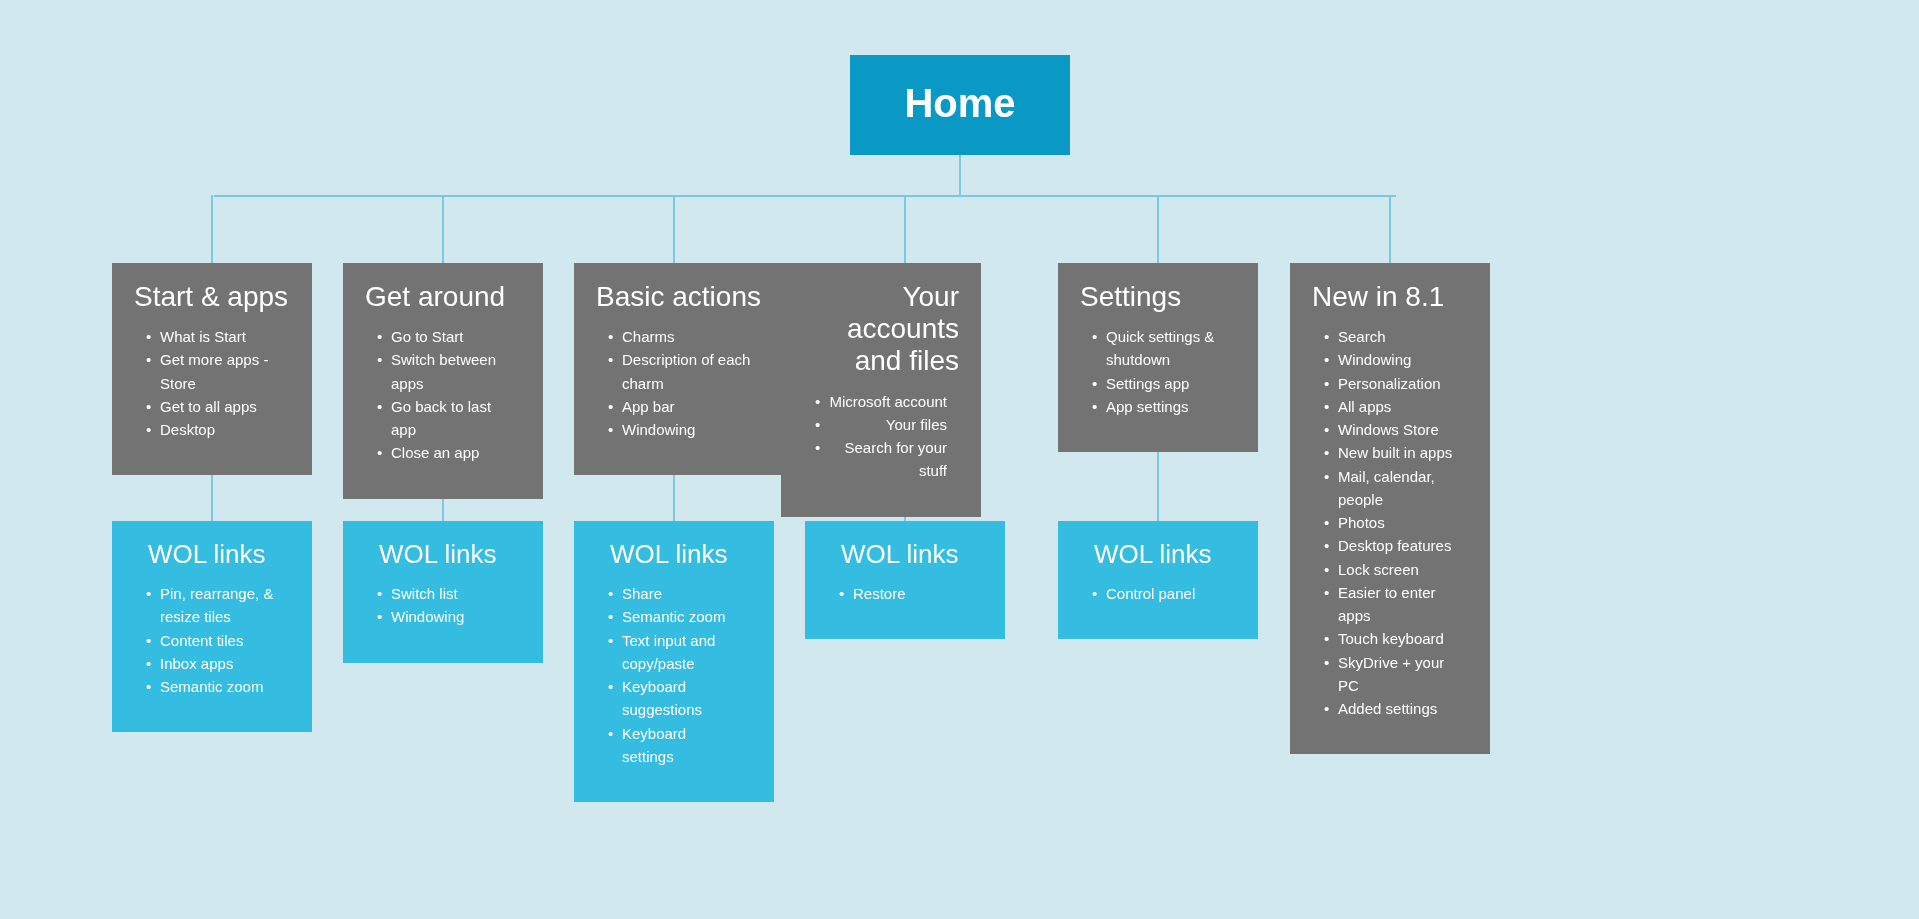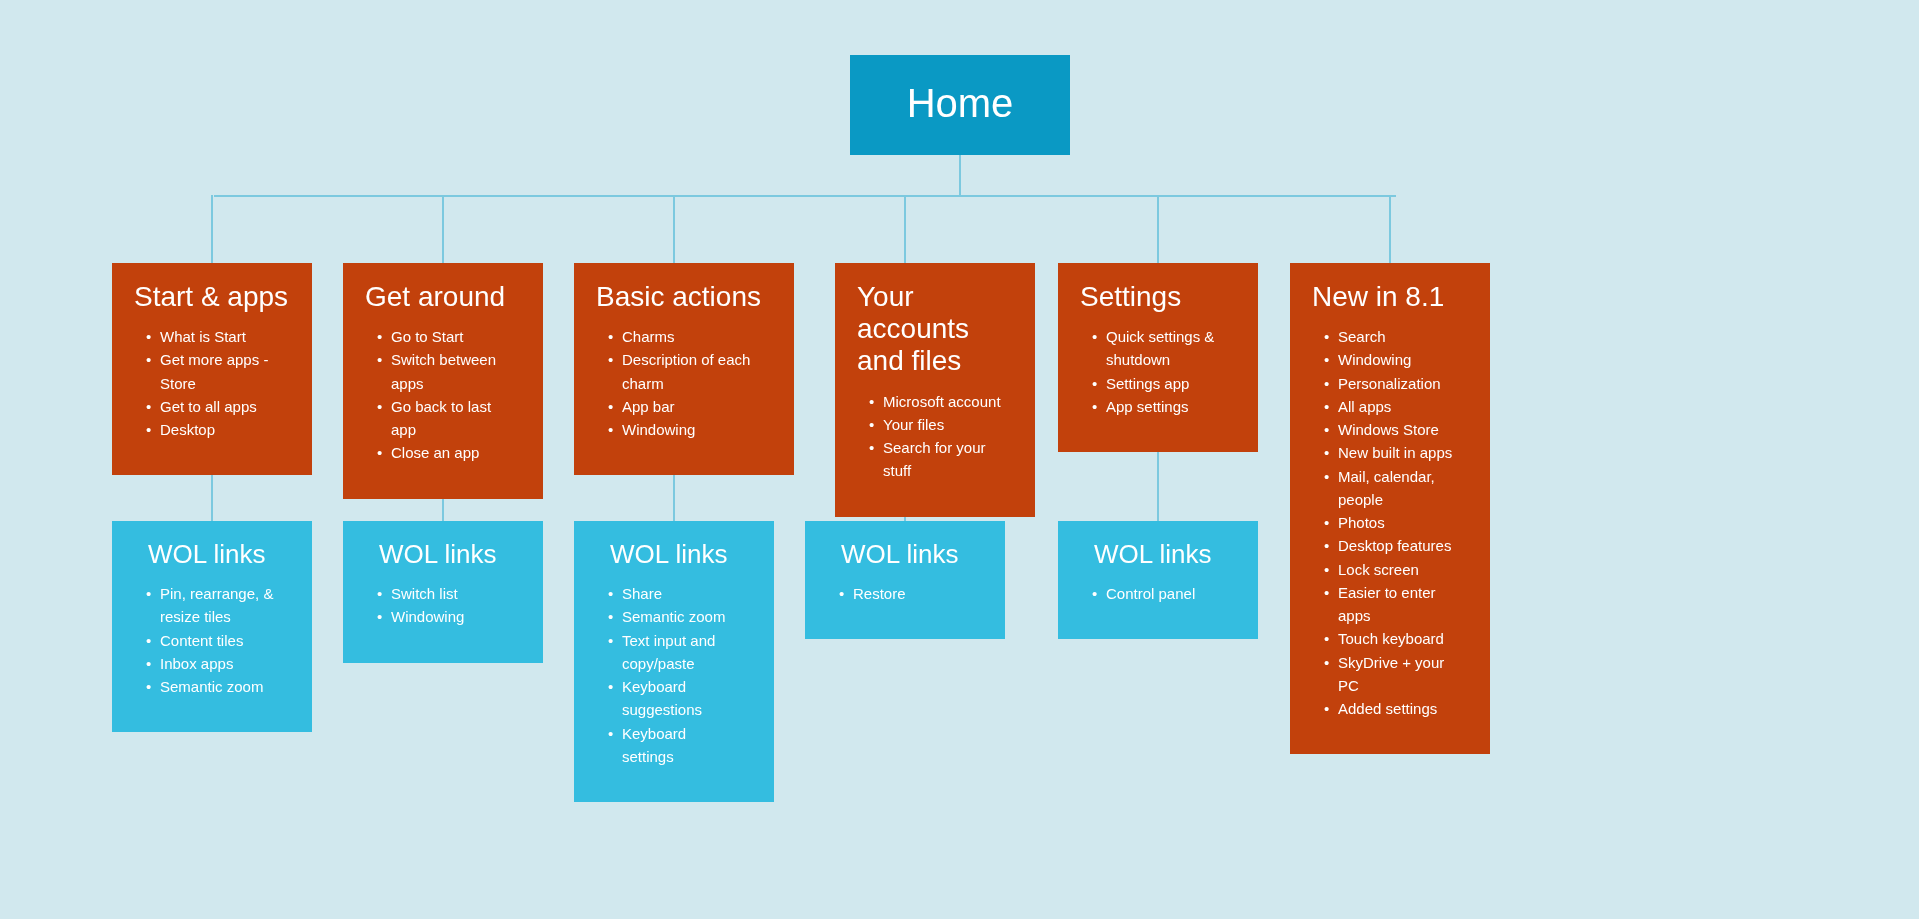--- a/index.html
+++ b/index.html
@@ -8,7 +8,7 @@
   .root{background:#0a99c4;text-align:center;display:flex;align-items:center;justify-content:center}
   .cat{background:#c2410c}
   .wol{background:#34bde0}
-  .title-root{font-size:40px;font-weight:400}
+  .title-root{font-size:40px;font-weight:700}
   .title-cat{font-size:28px;font-weight:300;margin:0 0 12px 0;line-height:1.15}
   .title-wol{font-size:26px;font-weight:300;margin:0 0 10px 14px}
   ul{list-style:none;margin:12px;padding:0}

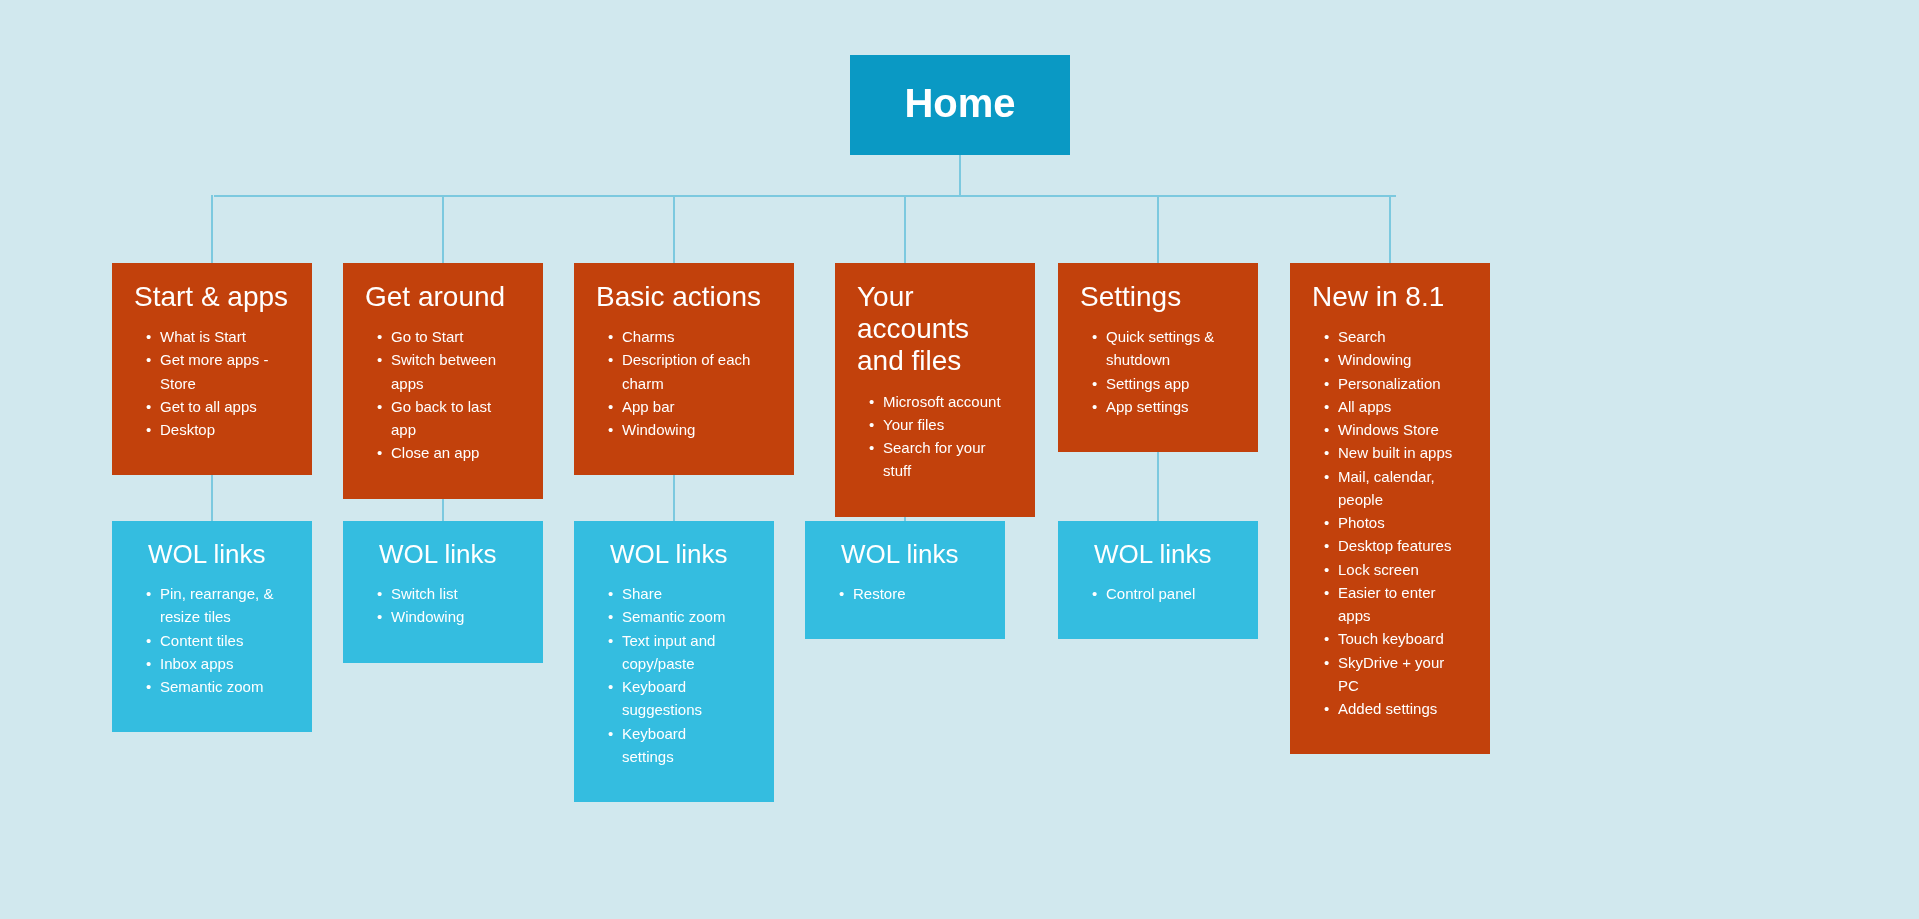--- a/index.html
+++ b/index.html
@@ -6,7 +6,7 @@
   .stage{position:relative;width:1919px;height:919px}
   .node{position:absolute;padding:18px 22px 22px 22px;box-sizing:border-box}
   .root{background:#0a99c4;text-align:center;display:flex;align-items:center;justify-content:center}
-  .cat{background:#c2410c}
+  .cat{background:#737373}
   .wol{background:#34bde0}
   .title-root{font-size:40px;font-weight:700}
   .title-cat{font-size:28px;font-weight:300;margin:0 0 12px 0;line-height:1.15}

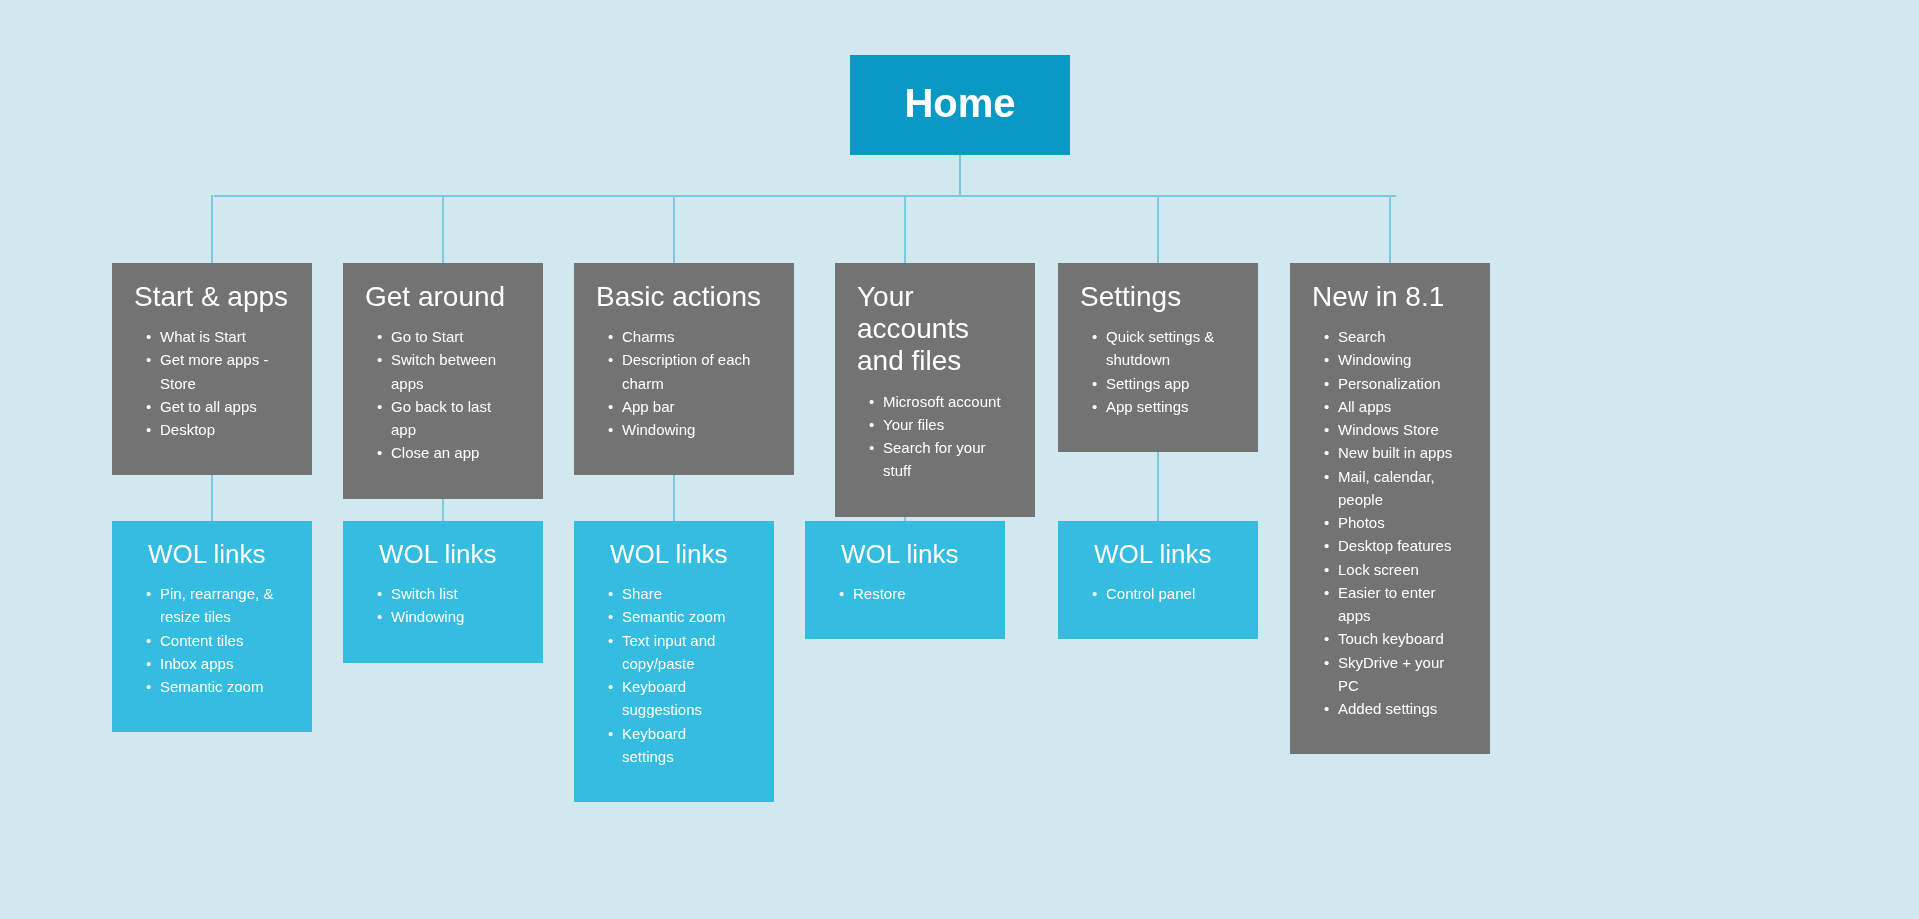--- a/index.html
+++ b/index.html
@@ -94,7 +94,7 @@
           <li>Keyboard settings</li>
         </ul>
       </div>
-      <div class="node cat" style="left: 835px; top: 263px; width: 200px; min-height: 200px;">
+      <div class="node cat" style="left: 781px; top: 263px; width: 200px; min-height: 200px; text-align: right;">
         <div class="title-cat">Your accounts and files</div>
         <ul>
           <li>Microsoft account</li>

